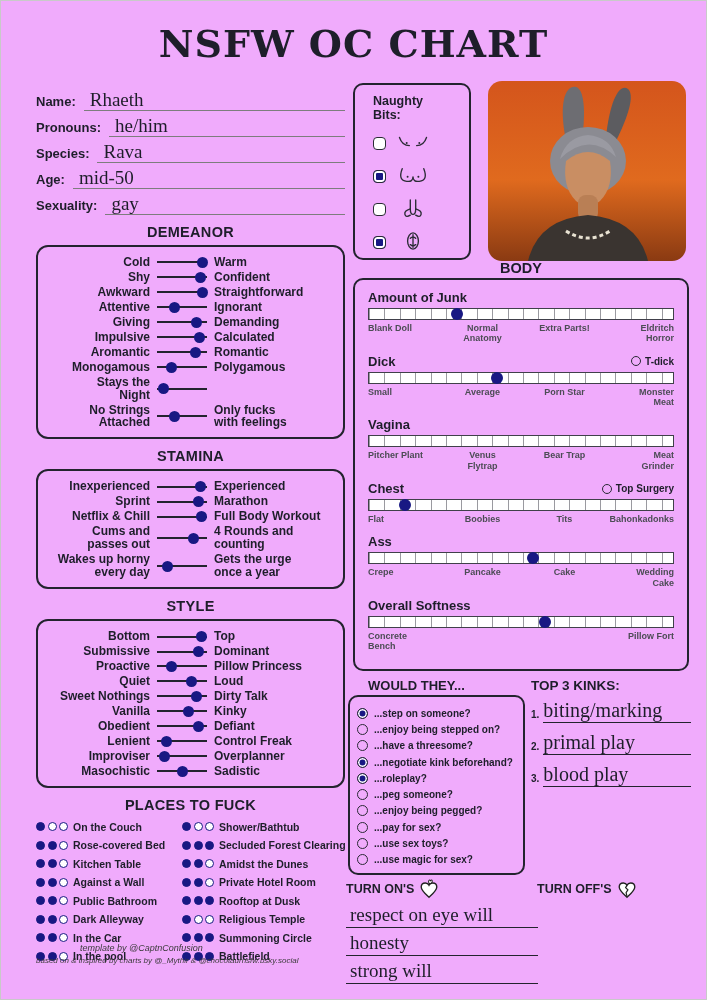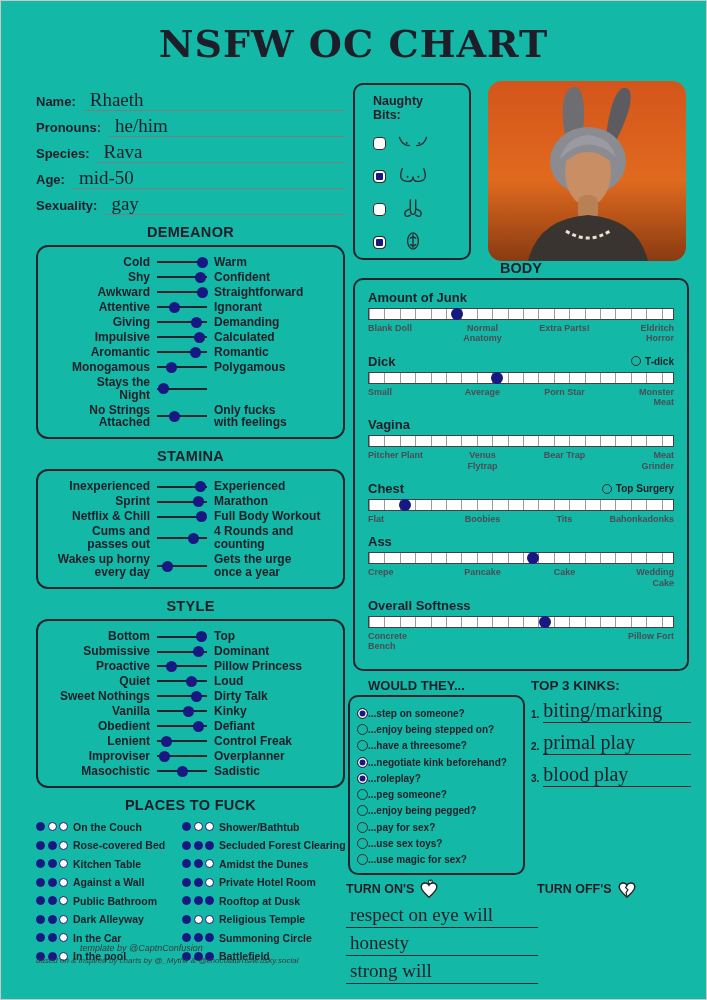--- a/index.html
+++ b/index.html
@@ -5,7 +5,7 @@
   * { box-sizing: border-box; margin: 0; padding: 0; }
   html,body { background:#fff; }
   body { font-family:"Liberation Sans", sans-serif; color:#1e1e2a; }
-  .page { position:relative; width:707px; height:1000px; background:#14b8a6; border:1px solid #c9c9c9; overflow:hidden; }
+  .page { position:relative; width:707px; height:1000px; background:#f0abfc; border:1px solid #c9c9c9; overflow:hidden; }
 
   .title { position:absolute; top:20px; left:0; width:100%; text-align:center;
     font-family:"DejaVu Serif","Liberation Serif",serif; font-weight:800; font-size:38px; letter-spacing:1px; }

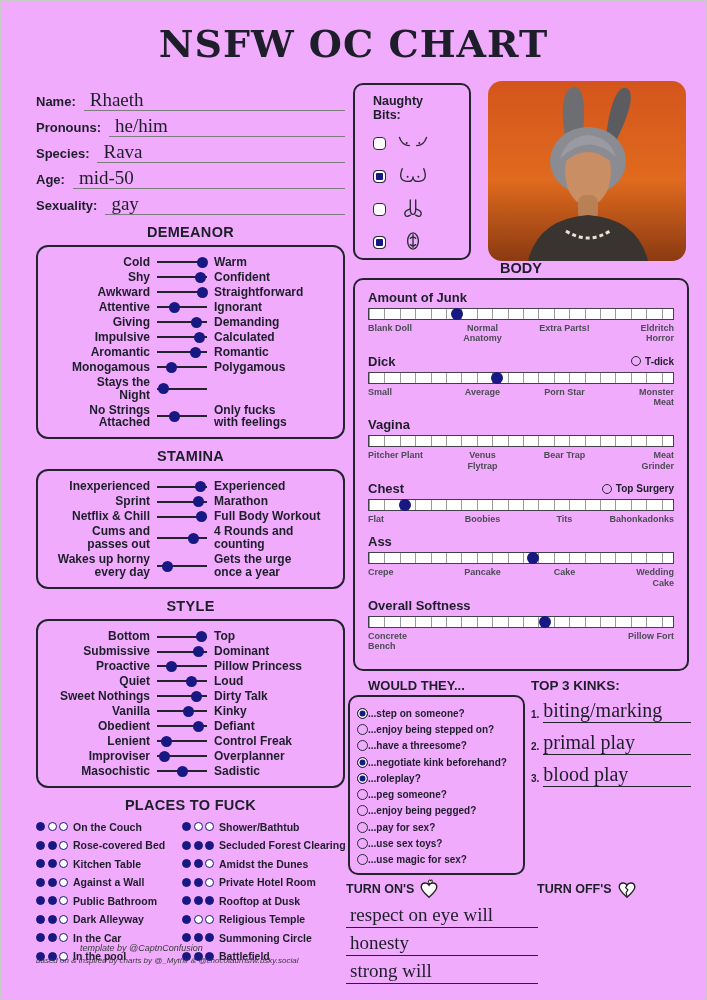--- a/index.html
+++ b/index.html
@@ -70,7 +70,7 @@
   .wt-title { position:absolute; left:367px; top:677px; font-weight:bold; font-size:13px; }
   .wt-box { position:absolute; left:347px; top:694px; width:177px; height:180px;
     border:2px solid #23232e; border-radius:10px; padding:8px 7px; }
-  .wt-row { display:flex; align-items:center; height:16.3px; }
+  .wt-row { display:flex; align-items:center; gap:6px; height:16.3px; }
   .wt-check { width:11px; height:11px; border-radius:50%; border:1.6px solid #2a2a35; flex:none; }
   .wt-check.checked { background:#181883; box-shadow:inset 0 0 0 1.5px #fff; }
   .wt-label { font-weight:bold; font-size:10px; }

